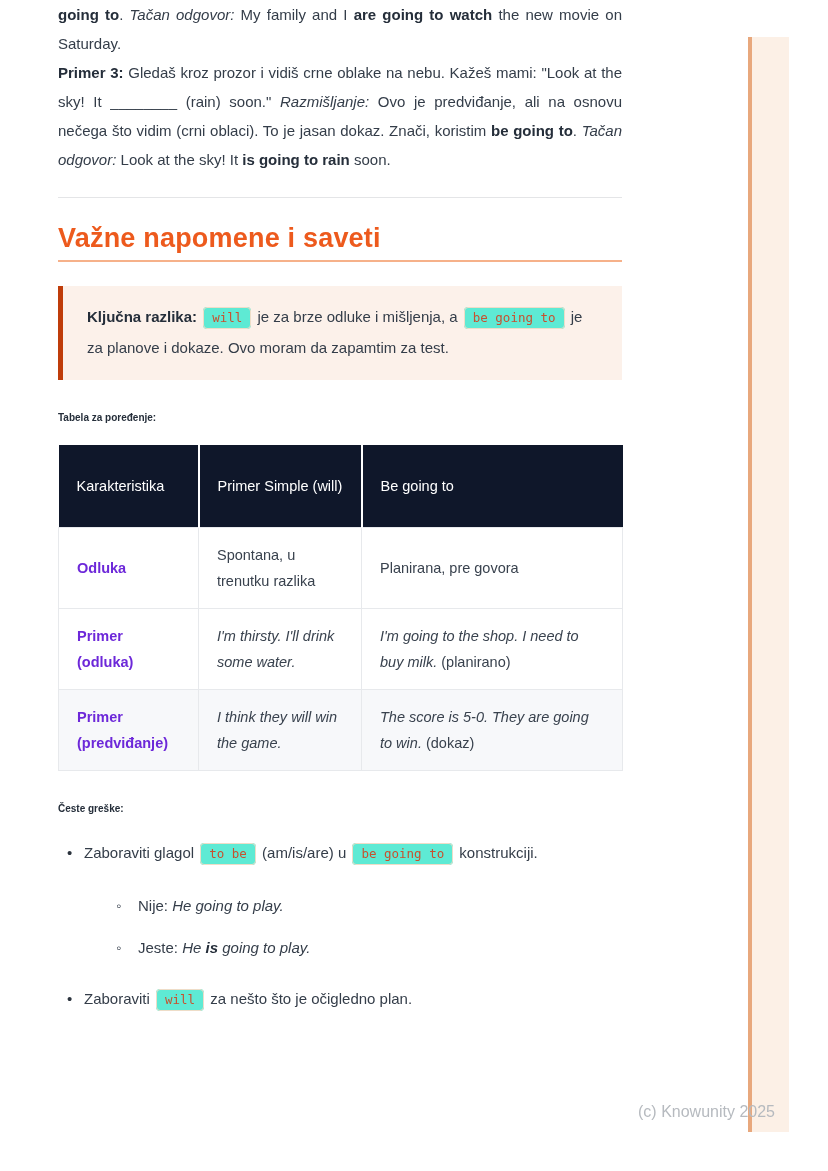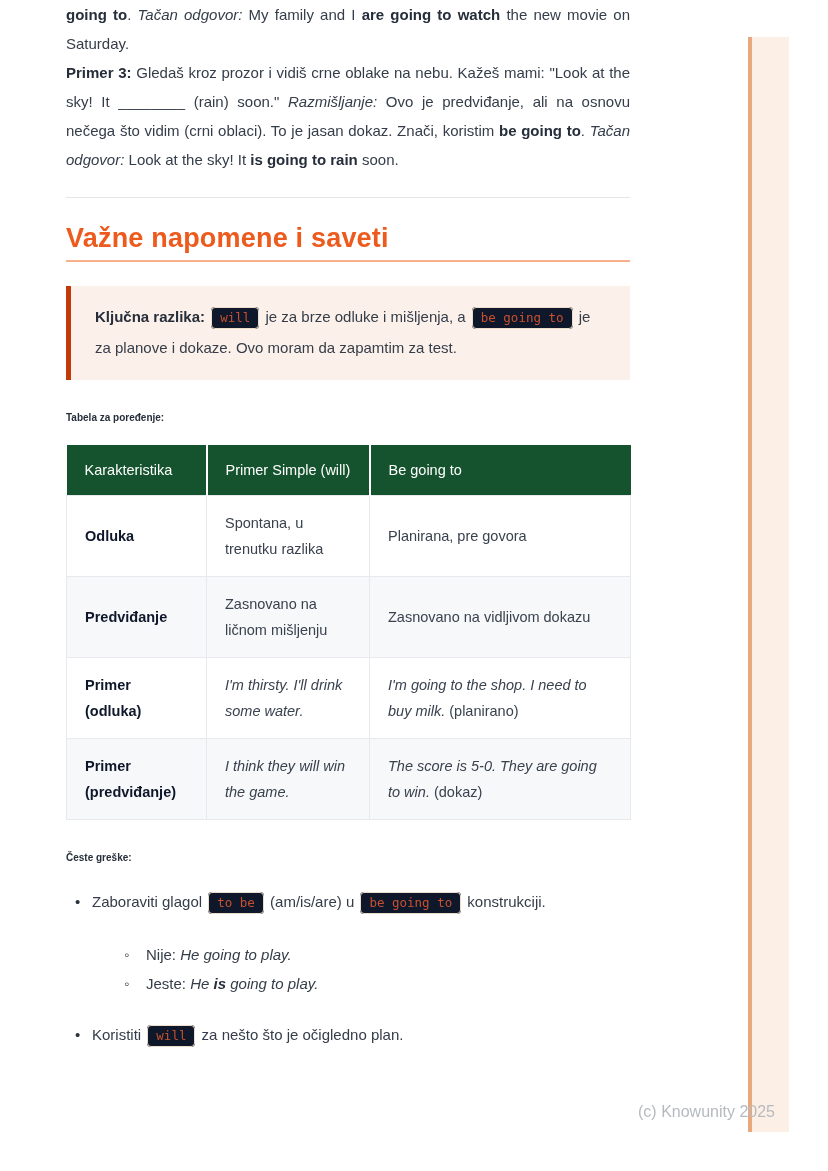--- a/index.html
+++ b/index.html
@@ -7,7 +7,7 @@
     width:828px;height:1171px;background:#ffffff;position:relative;
     font-family:"Liberation Sans", sans-serif;color:#343d49;overflow:hidden;
   }
-  .content{position:absolute;left:66px;top:0;width:564px;}
+  .content{position:absolute;left:58px;top:0;width:564px;}
   p.body-text{
     font-size:15px;line-height:29px;text-align:justify;margin:0;
   }

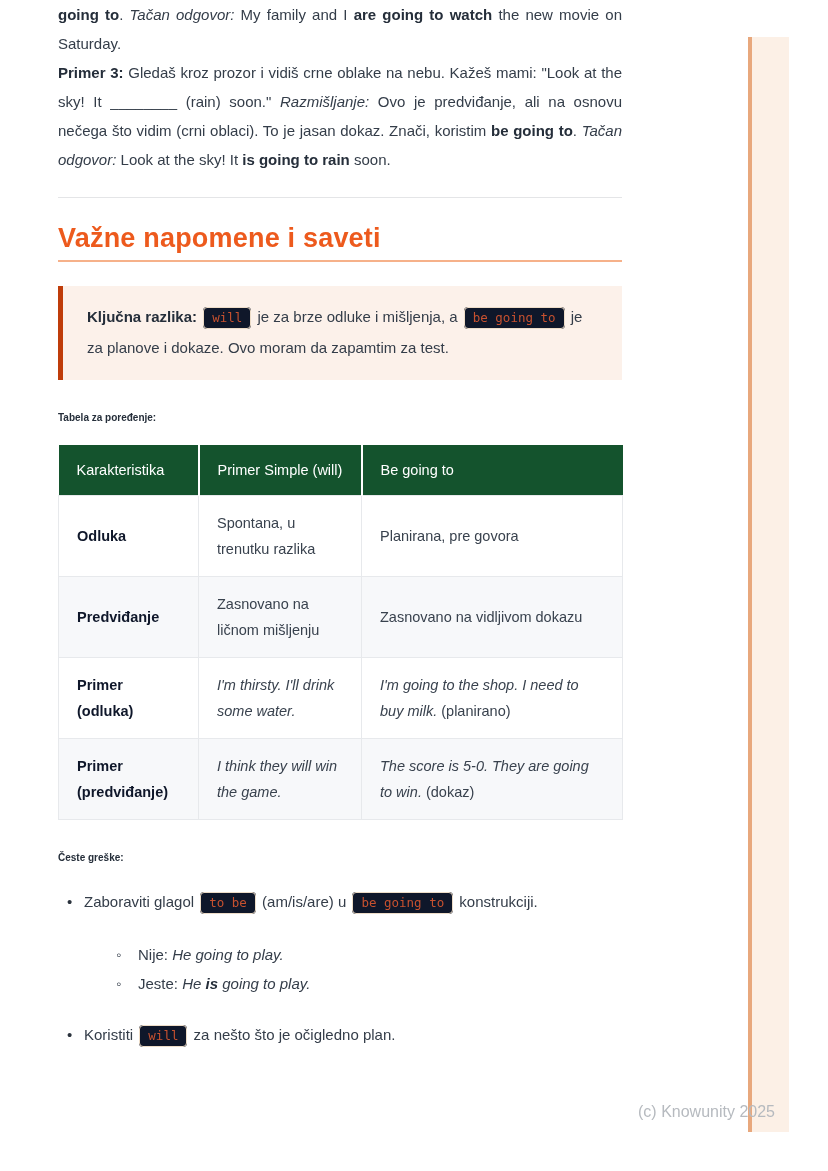--- a/index.html
+++ b/index.html
@@ -26,7 +26,7 @@
   }
   .code-chip{
     font-family:"DejaVu Sans Mono", monospace;font-size:12.5px;color:#c7512f;
-    background:#0f172a;border:1px solid #eeddc8;border-radius:4px;
+    background:#5eead4;border:1px solid #eeddc8;border-radius:4px;
     padding:2px 8px 3px 8px;white-space:nowrap;margin:0 2px;text-align:center;
   }
   .bold-label{font-size:10px;font-weight:bold;color:#252e3a;margin:32px 0 0 0;}

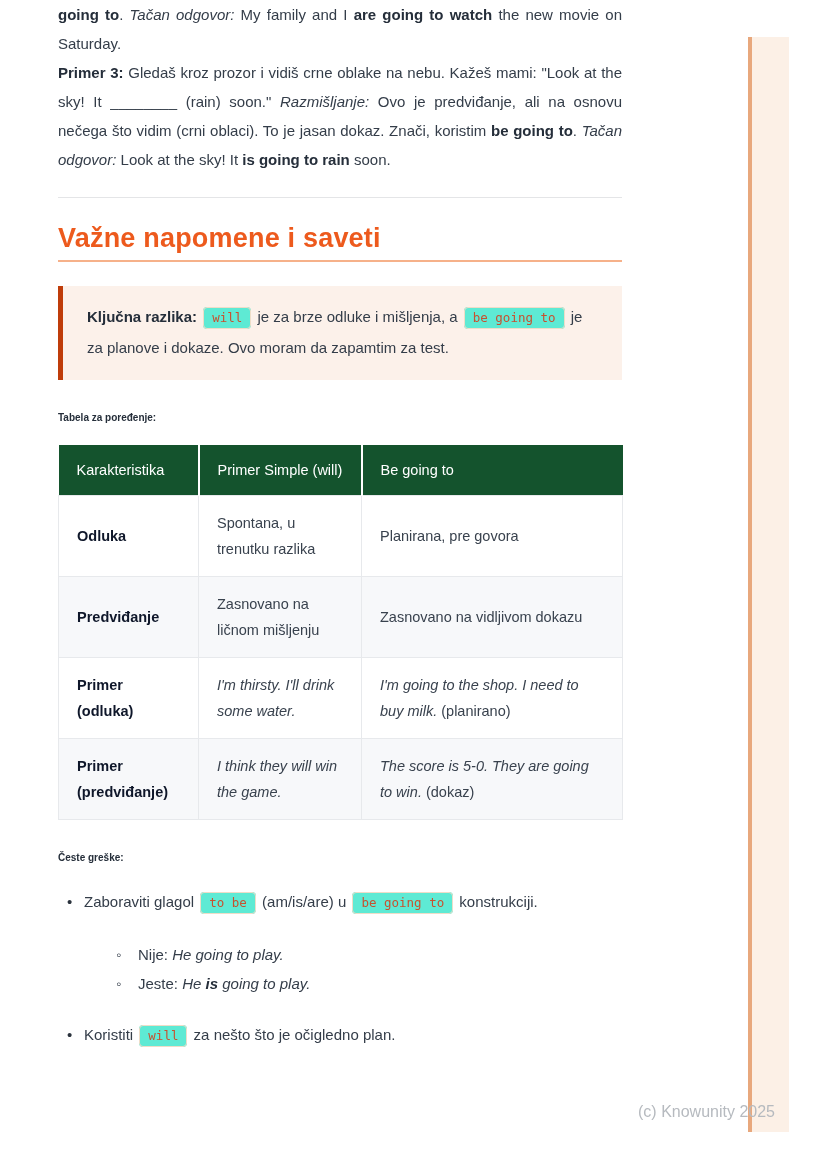--- a/index.html
+++ b/index.html
@@ -38,8 +38,8 @@
   table.compare col.c2{width:163px;}
   table.compare col.c3{width:261px;}
   table.compare th{
-    background:#14532d;color:#ffffff;font-weight:500;text-align:left;
-    padding:12px 18px;line-height:26px;vertical-align:middle;
+    background:#0f172a;color:#ffffff;font-weight:500;text-align:left;
+    padding:28px 18px;line-height:26px;vertical-align:middle;
     border-right:2px solid #ffffff;
   }
   table.compare th:last-child{border-right:none;}

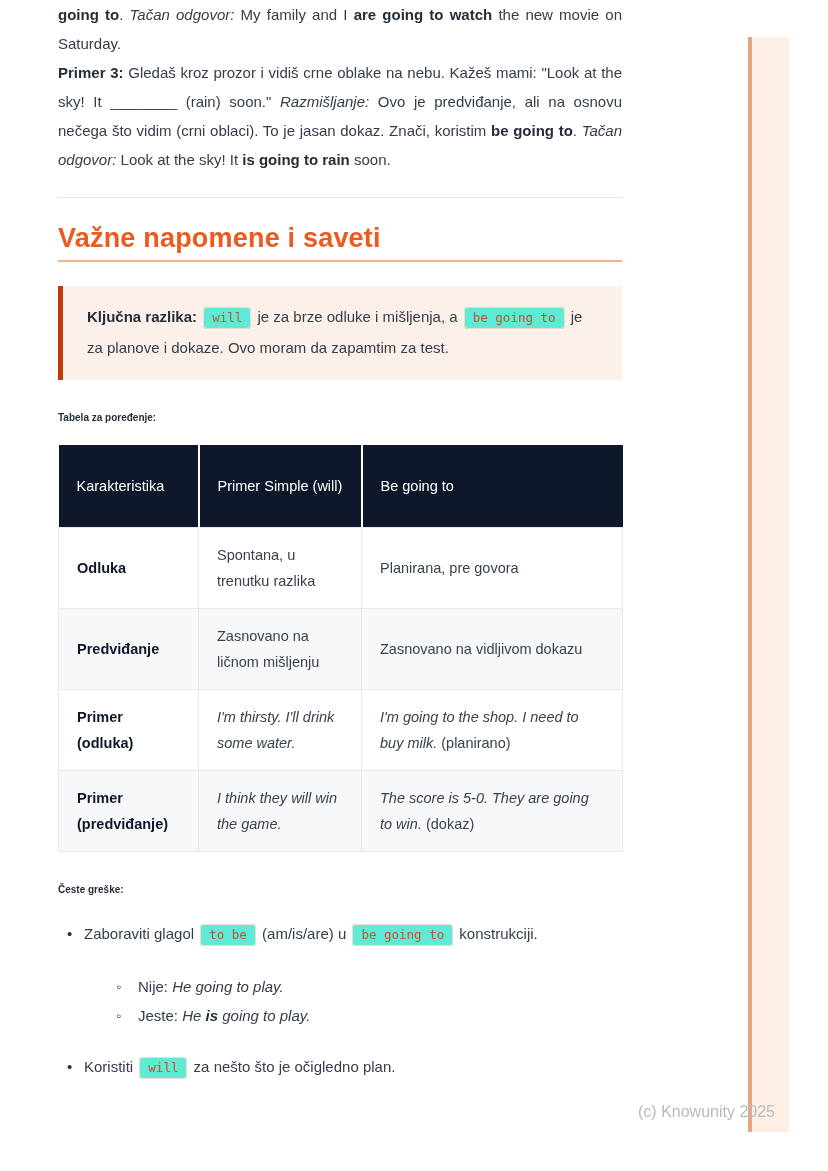--- a/index.html
+++ b/index.html
@@ -48,7 +48,7 @@
     color:#39424e;
   }
   table.compare tr.alt td{background:#f7f8fa;}
-  table.compare td.rowlabel{font-weight:bold;color:#0f172a;}
+  table.compare td.rowlabel{font-weight:bold;color:#6d28d9;}
   ul.mistakes{list-style:none;margin:24px 0 0 0;padding:0;font-size:15px;line-height:29px;}
   li.l1{position:relative;padding-left:26px;margin-top:0;}
   li.l1 + li.l1{margin-top:22px;}

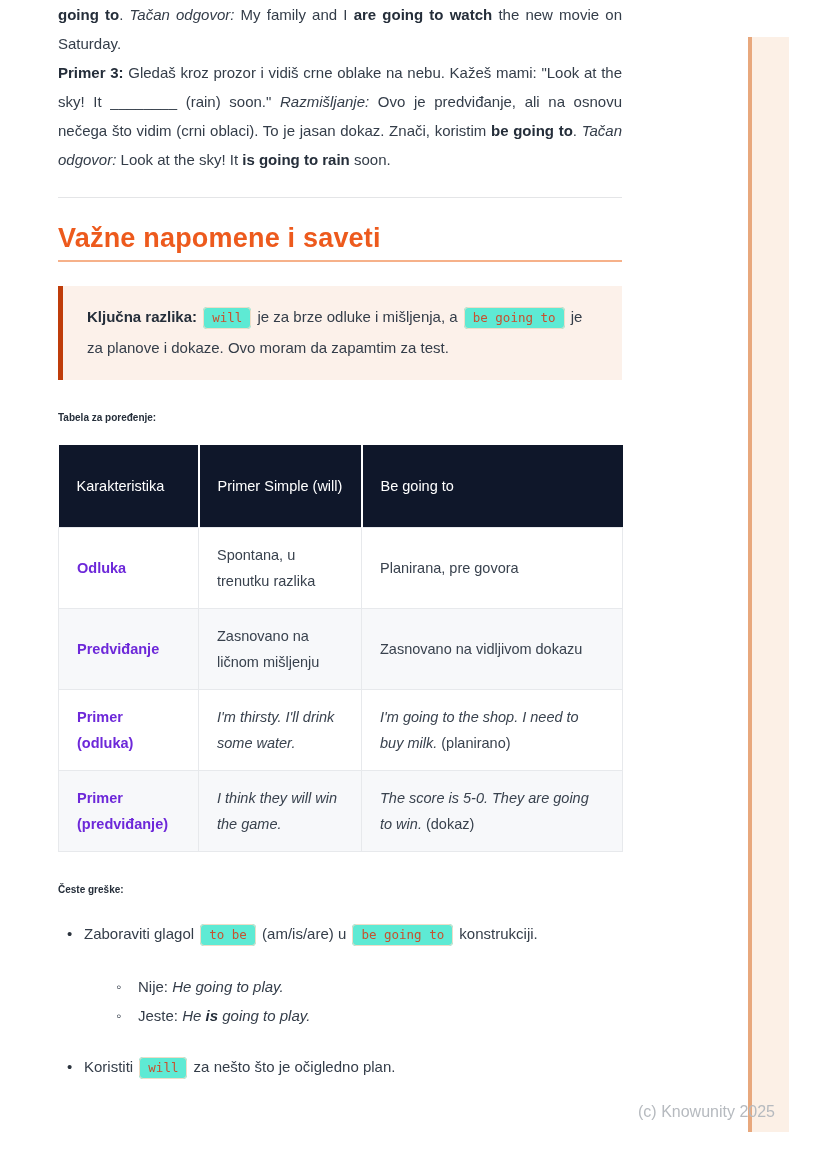--- a/index.html
+++ b/index.html
@@ -103,11 +103,6 @@
         <td>Spontana, u trenutku razlika</td>
         <td>Planirana, pre govora</td>
       </tr>
-      <tr class="alt">
-        <td class="rowlabel">Predviđanje</td>
-        <td>Zasnovano na ličnom mišljenju</td>
-        <td>Zasnovano na vidljivom dokazu</td>
-      </tr>
       <tr>
         <td class="rowlabel">Primer (odluka)</td>
         <td><span class="it">I'm thirsty. I'll drink some water.</span></td>

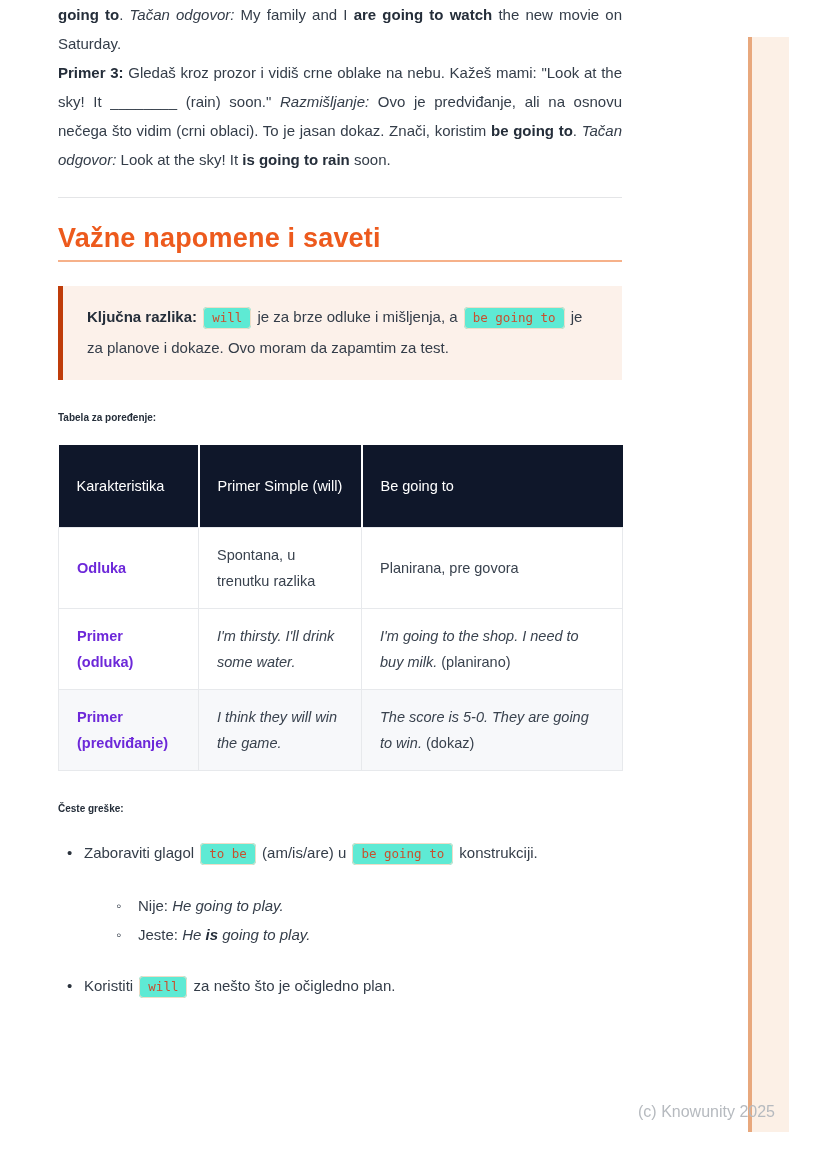--- a/index.html
+++ b/index.html
@@ -54,7 +54,7 @@
   li.l1 + li.l1{margin-top:22px;}
   li.l1::before{content:"•";position:absolute;left:9px;top:0;color:#2b333d;}
   ul.sub{list-style:none;margin:9px 0 0 0;padding:0;}
-  li.l2{position:relative;padding-left:22px;margin-left:32px;}
+  li.l2{position:relative;padding-left:22px;margin-left:32px;margin-top:13px;}
   li.l2:first-child{margin-top:23px;}
   li.l2::before{content:"◦";position:absolute;left:0;top:0;color:#3a434f;}
   .side-strip{

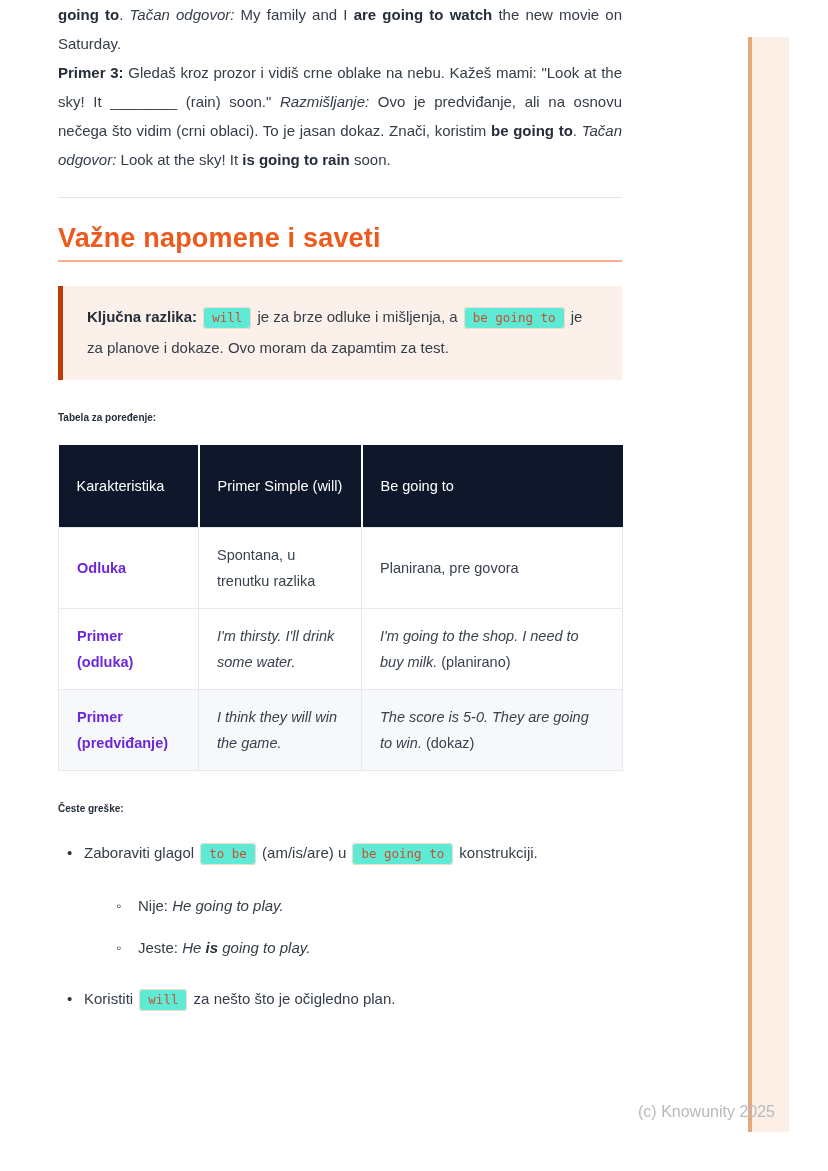--- a/index.html
+++ b/index.html
@@ -127,7 +127,7 @@
       </ul>
     </li>
     <li class="l1">
-      <span>Koristiti </span><span class="code-chip">will</span><span> za nešto što je očigledno plan.</span>
+      <span>Zaboraviti </span><span class="code-chip">will</span><span> za nešto što je očigledno plan.</span>
     </li>
   </ul>
 

